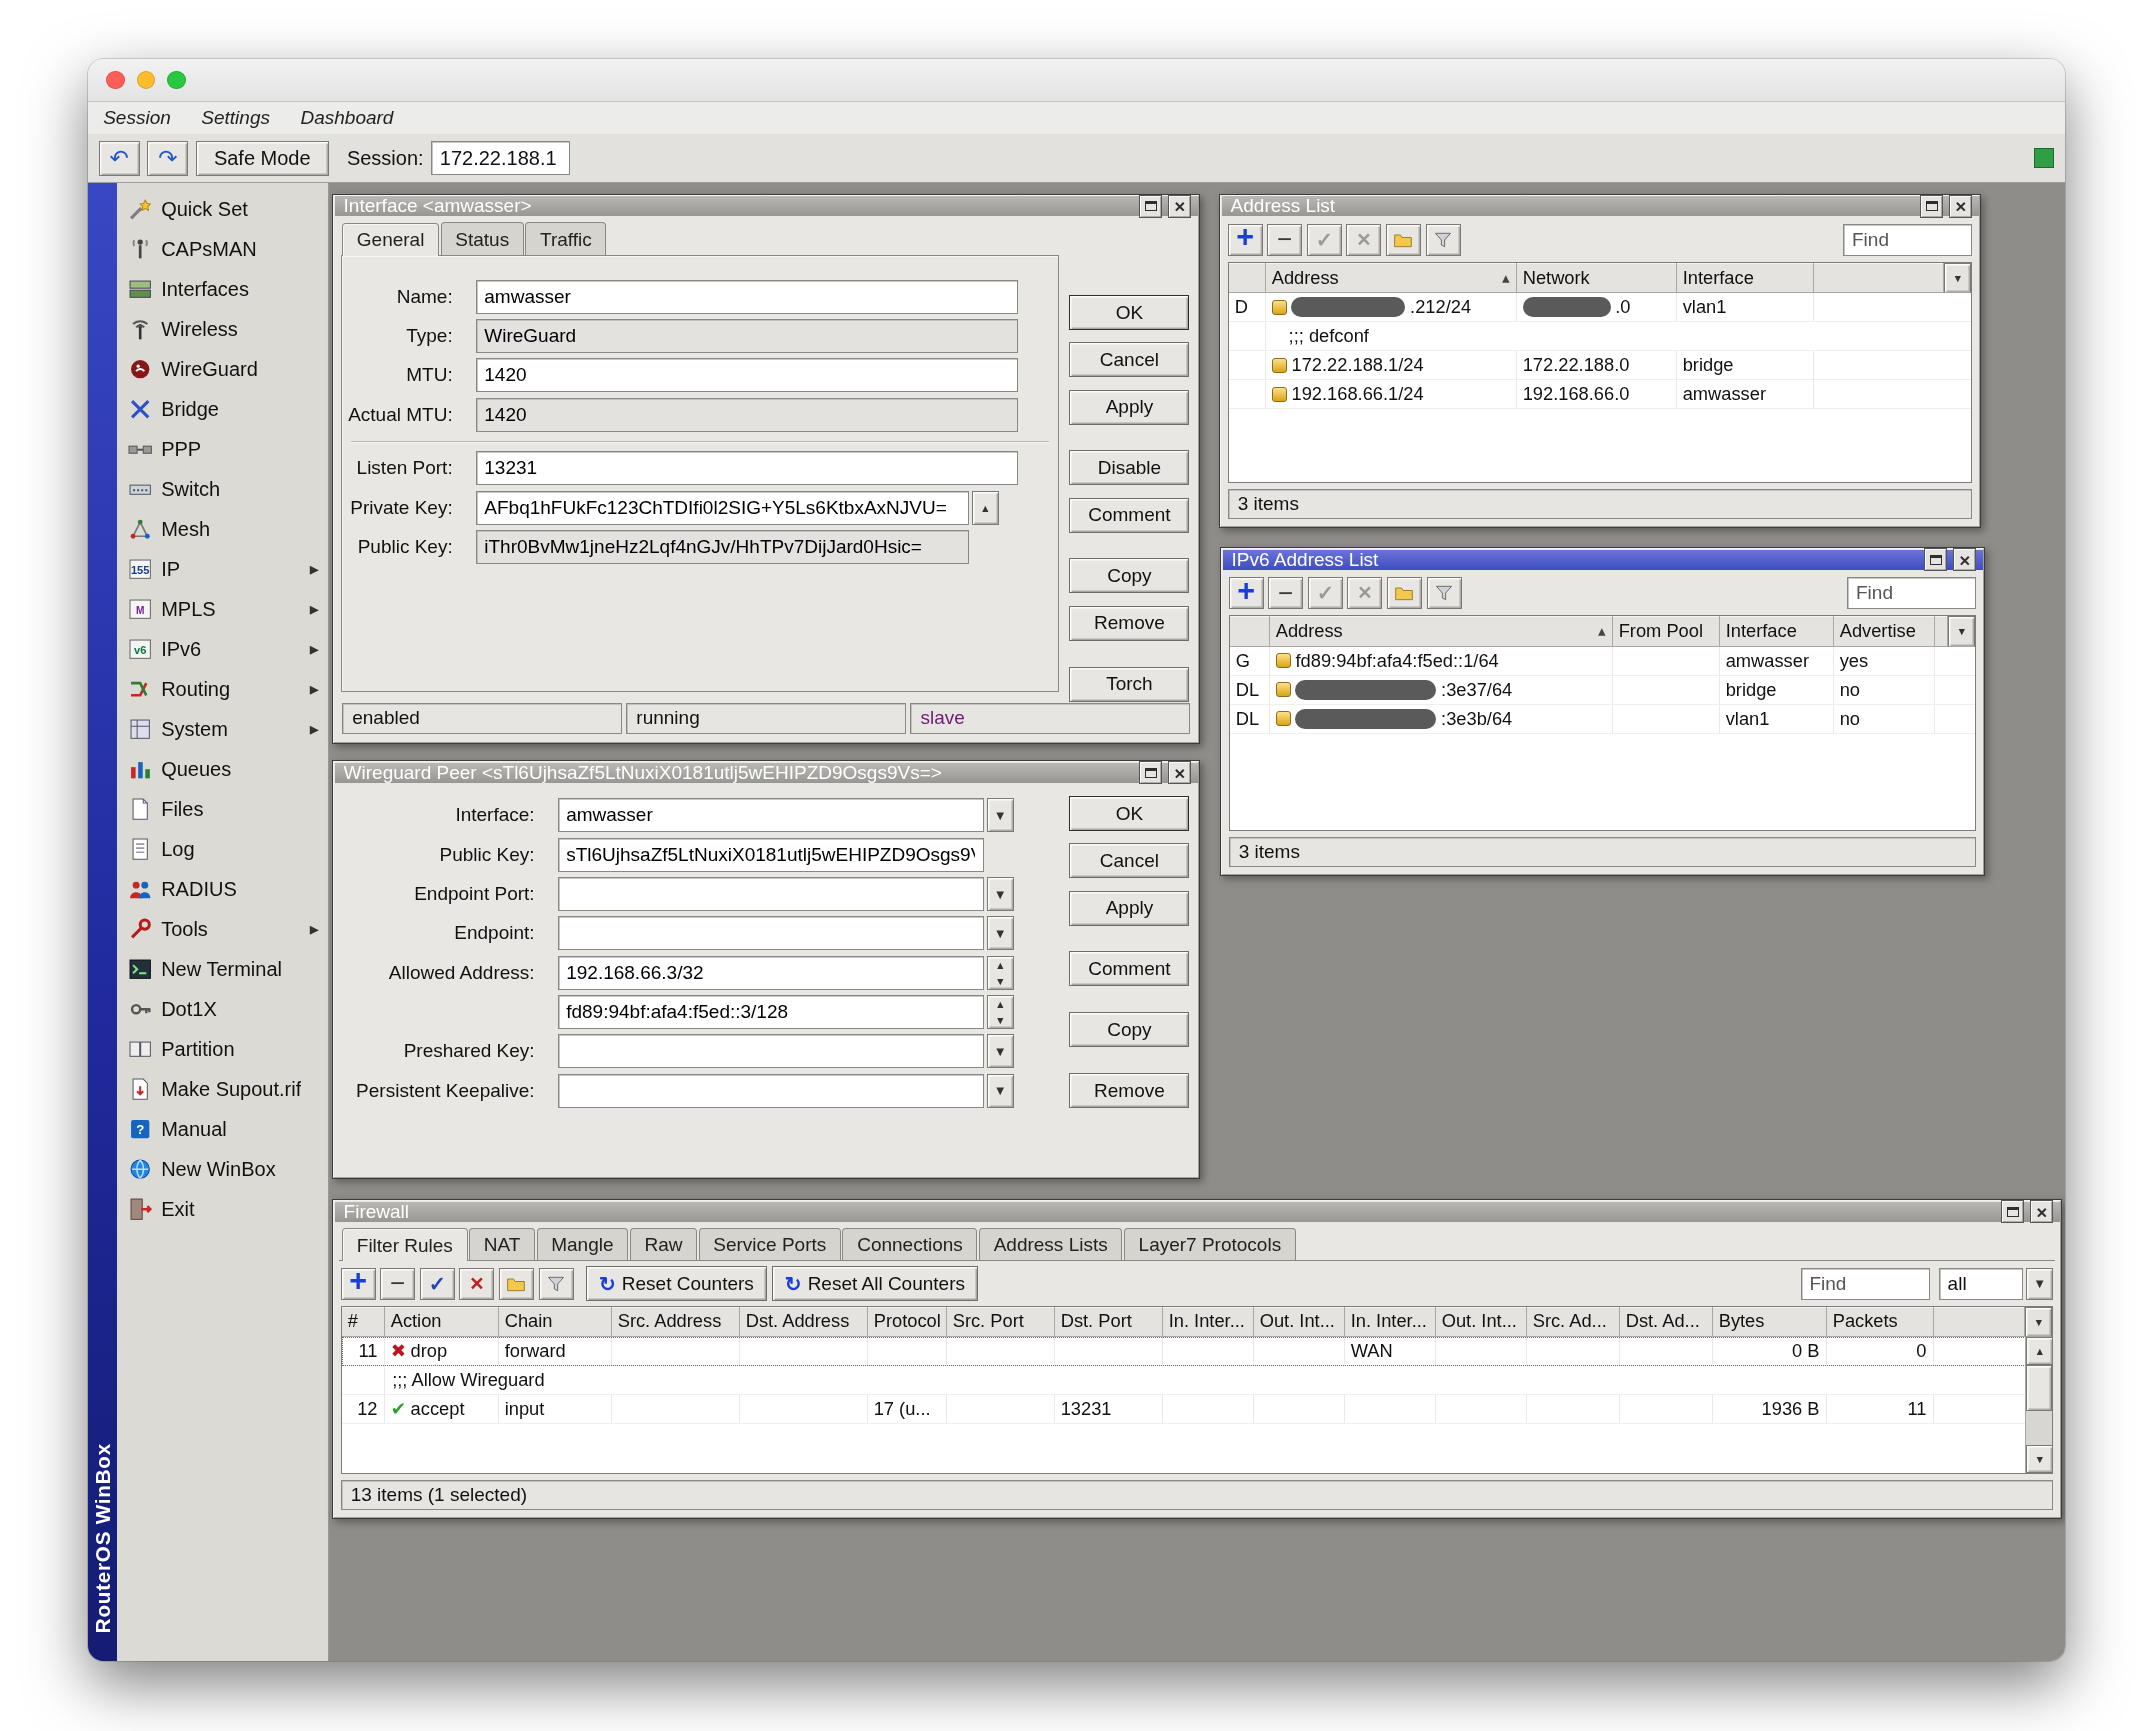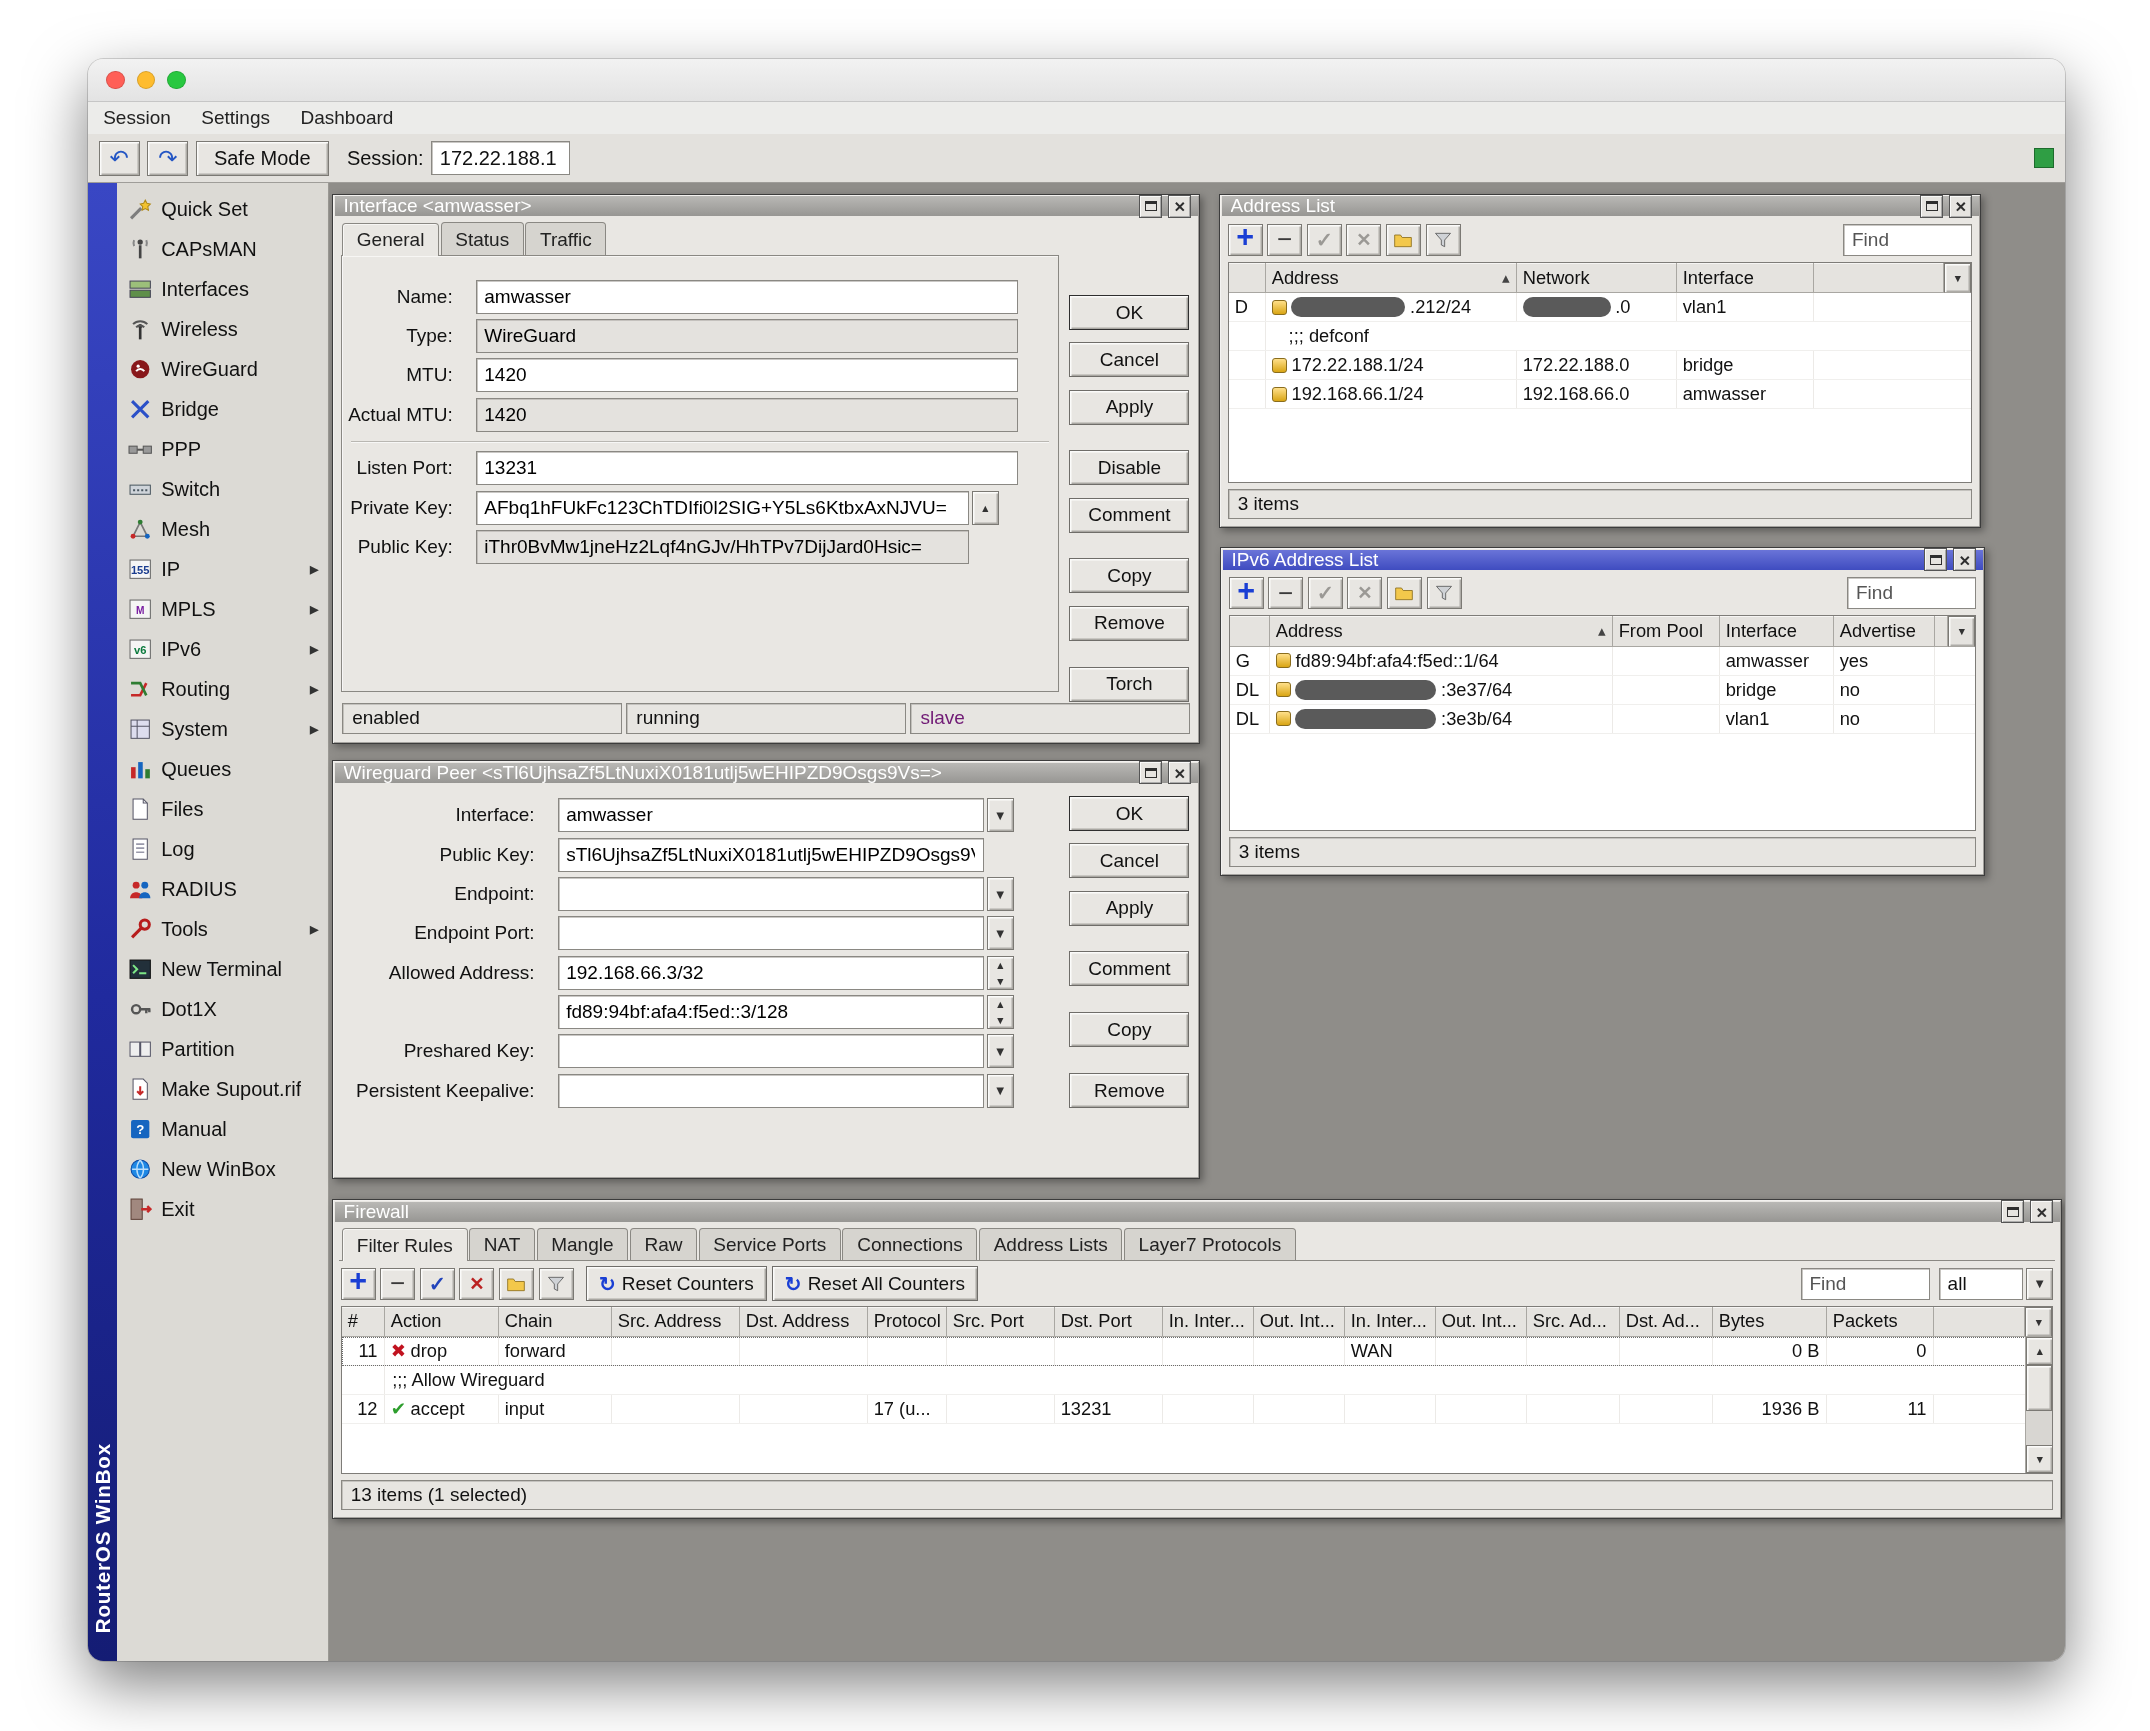--- a/index.html
+++ b/index.html
@@ -19,7 +19,7 @@
 
   .menubar { height:32px; flex:none; background:#ececea; display:flex; align-items:center; gap:30.5px; padding-left:15.2px;
              font-size:19px; color:#222; }
-  .menubar span { cursor:default; }
+  .menubar span { cursor:default;font-style:italic; }
 
   .toolbar { height:49px; flex:none; background:#e3e1dd; border-bottom:1.5px solid #9f9d99; display:flex; align-items:center;
              gap:7.6px; padding:0 10.7px; }

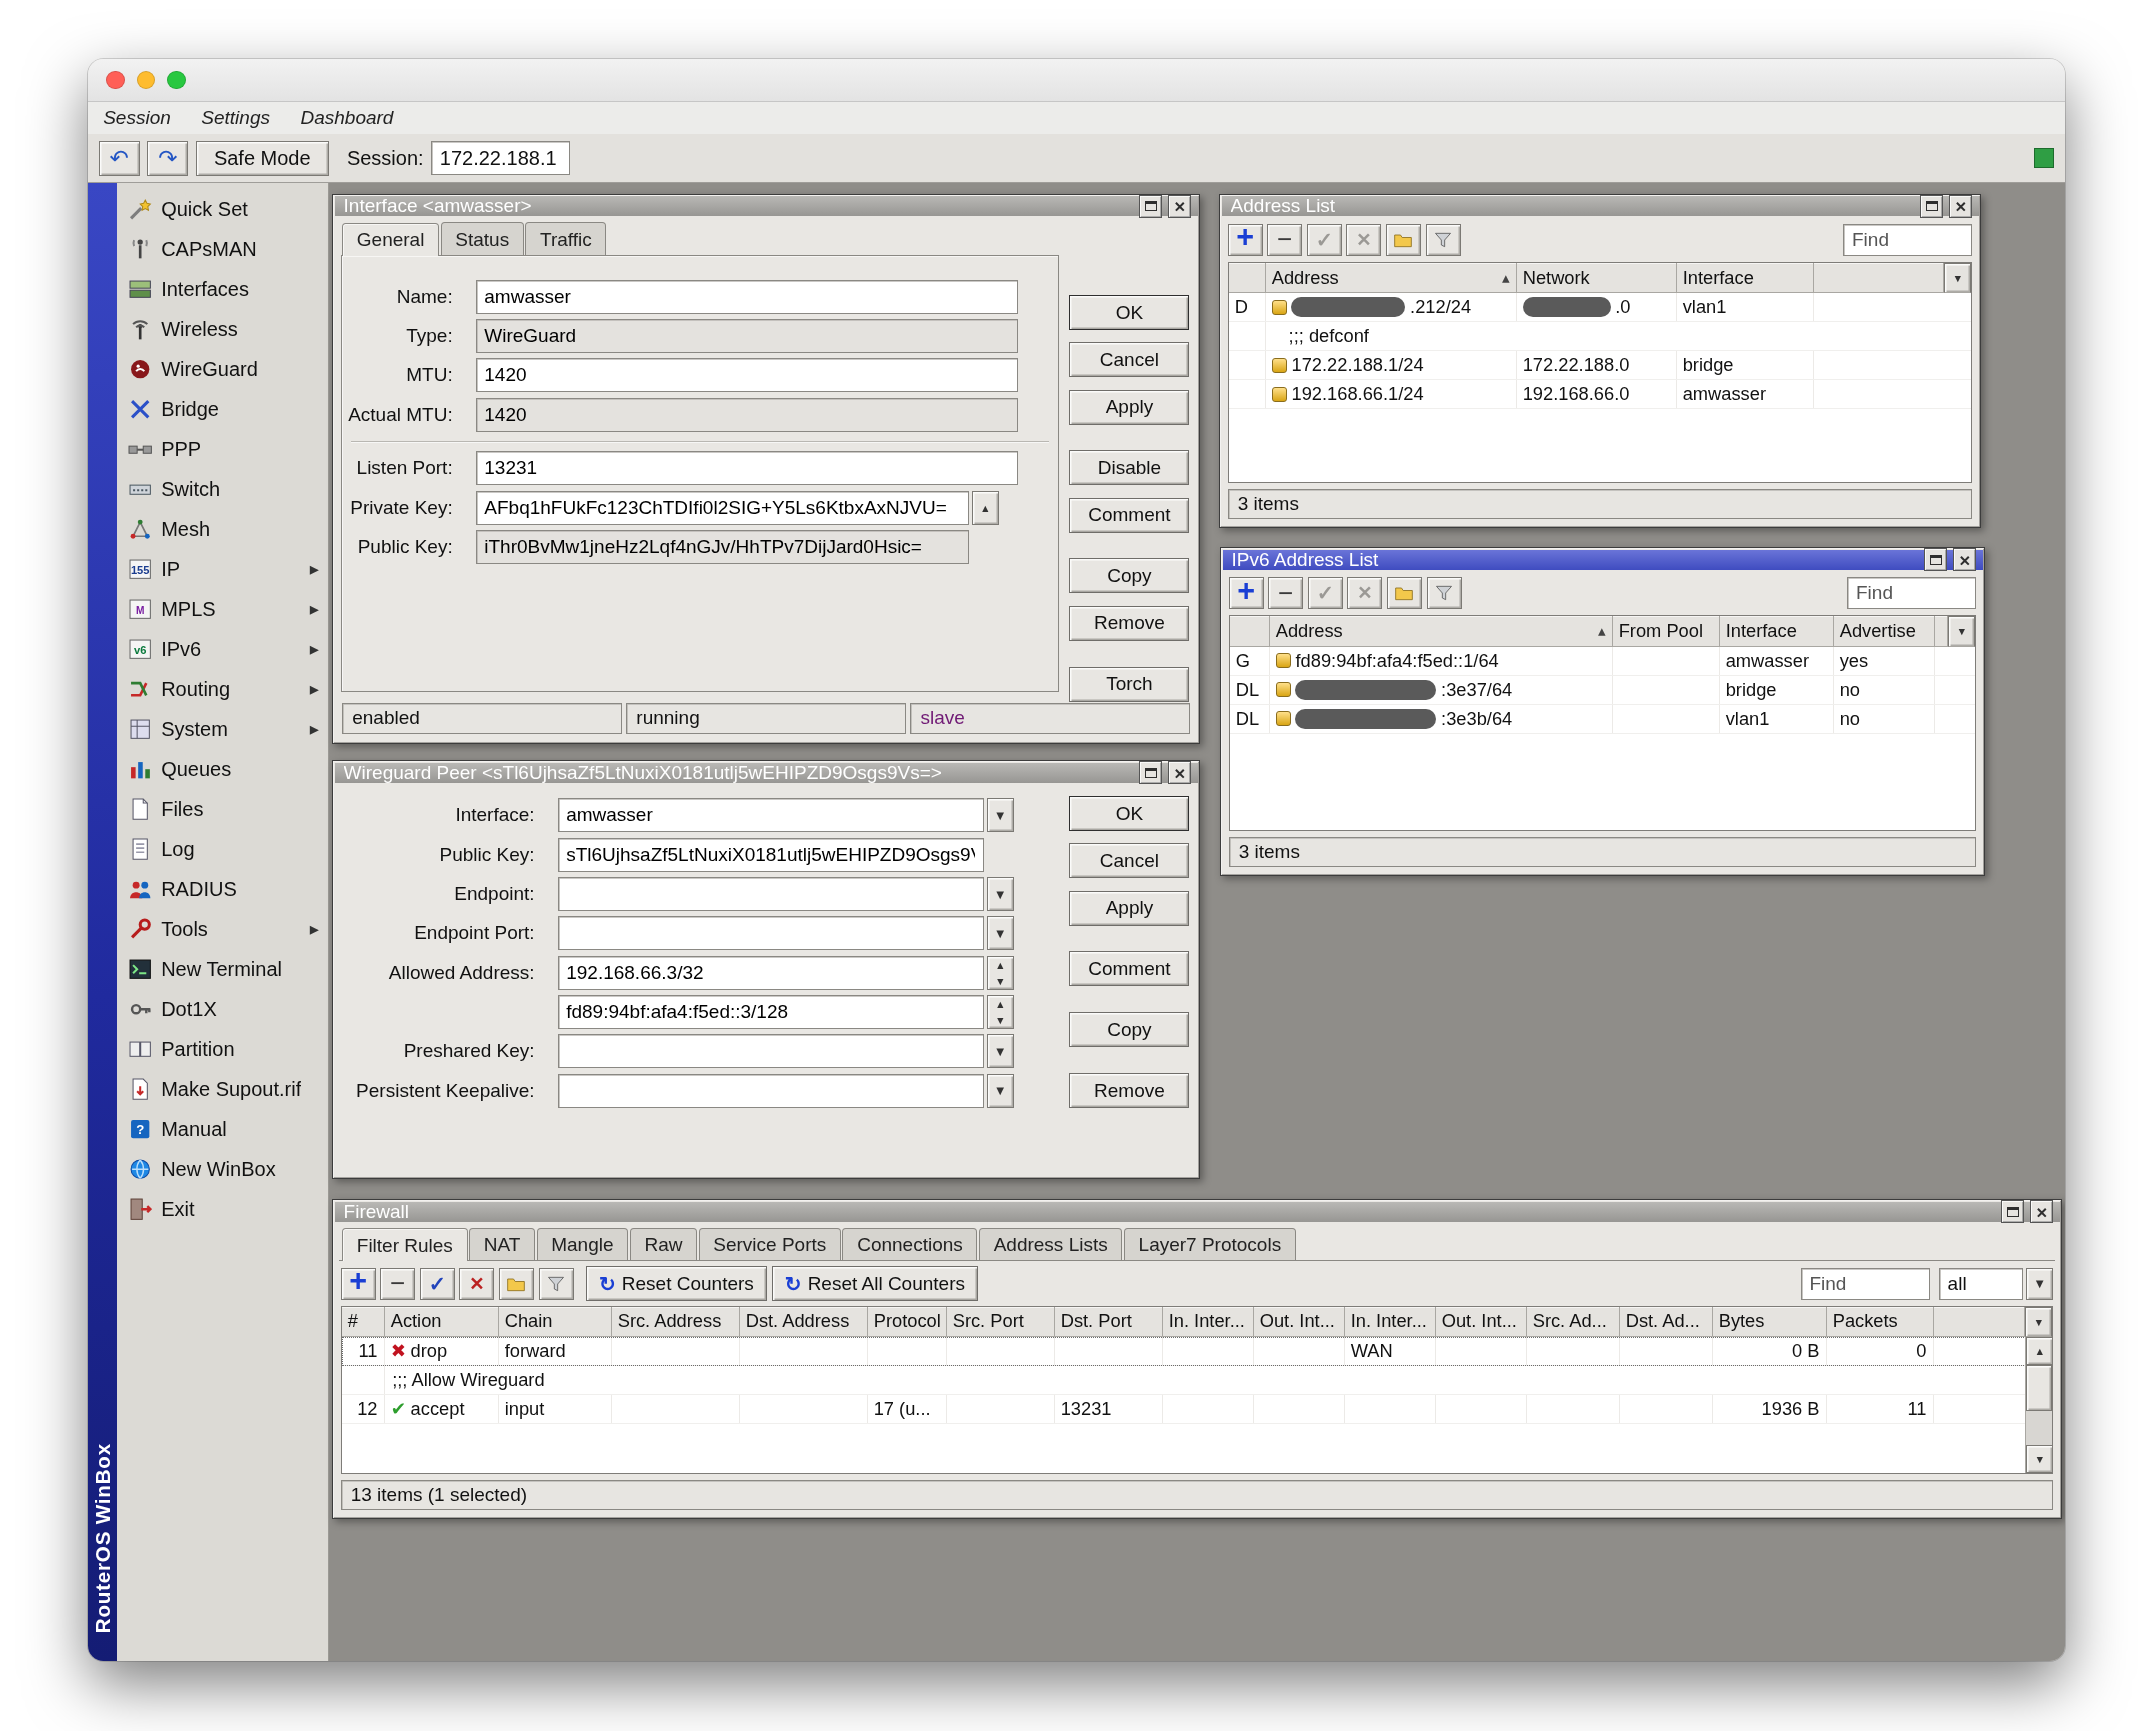--- a/index.html
+++ b/index.html
@@ -735,14 +735,14 @@
                 <input class="val pv sunken" value="sTl6UjhsaZf5LtNuxiX0181utlj5wEHIPZD9Osgs9Vs=" style="">
               </div>
             <div class="frow">
-                <span class="flabel">Endpoint:</span>
+                <span class="flabel">Endpoint Port:</span>
                 <input class="val pv sunken" value="" style="">
                 <span class="ctrl one raised">
                   <i class="g-down big"></i>
                 </span>
               </div>
             <div class="frow">
-                <span class="flabel">Endpoint Port:</span>
+                <span class="flabel">Endpoint:</span>
                 <input class="val pv sunken" value="" style="">
                 <span class="ctrl one raised">
                   <i class="g-down big"></i>

